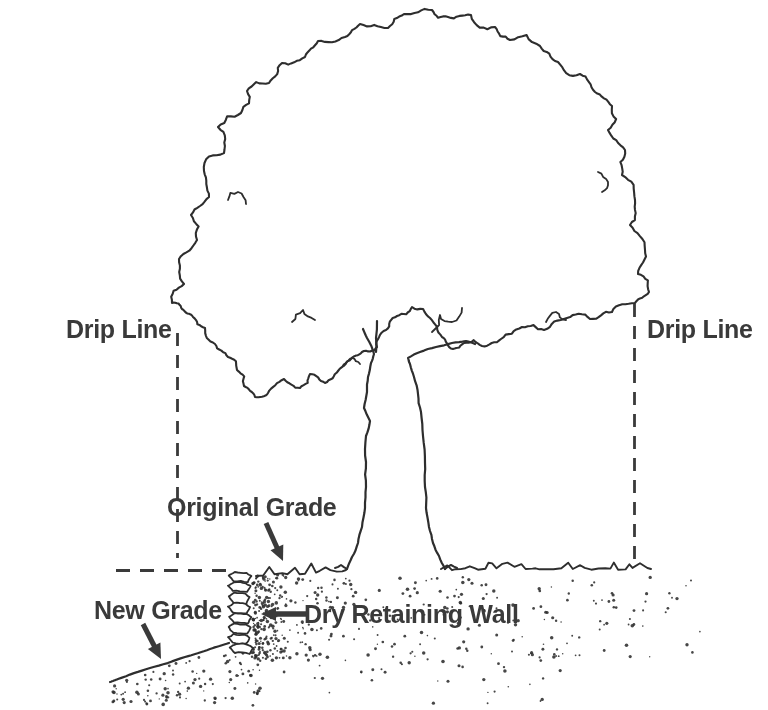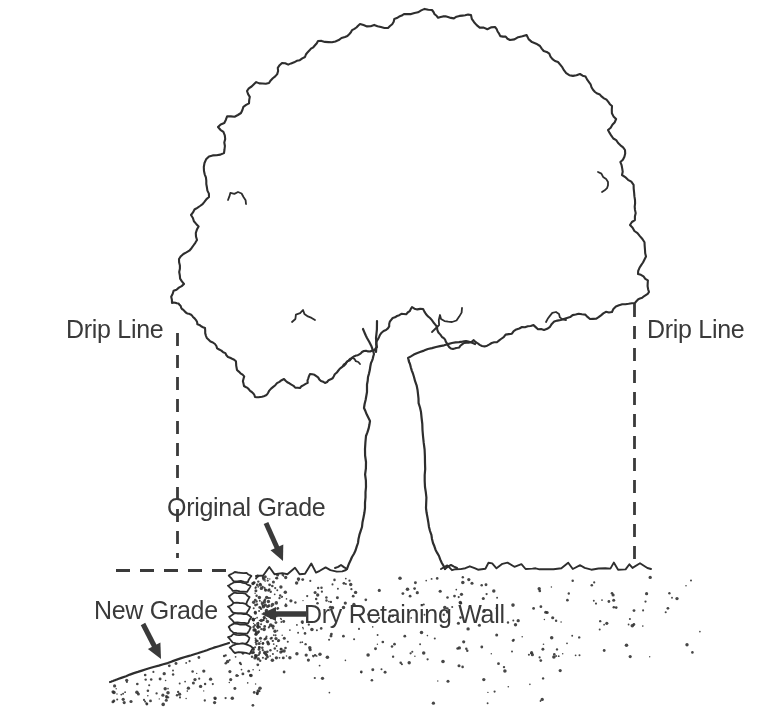--- a/index.html
+++ b/index.html
@@ -13,7 +13,7 @@
   .stage svg{position:absolute;left:0;top:0;}
   .lbl{
     position:absolute;
-    font-weight:normal;
+    font-weight:bold;
     font-size:25px;
     line-height:25px;
     letter-spacing:-0.3px;

